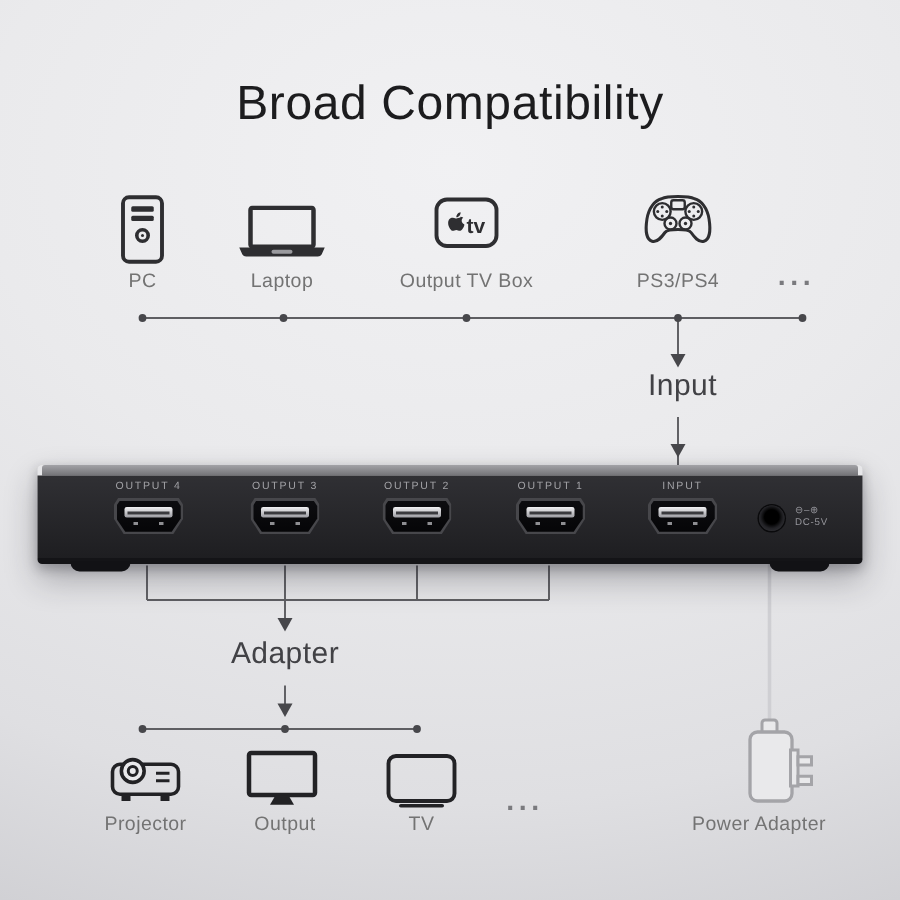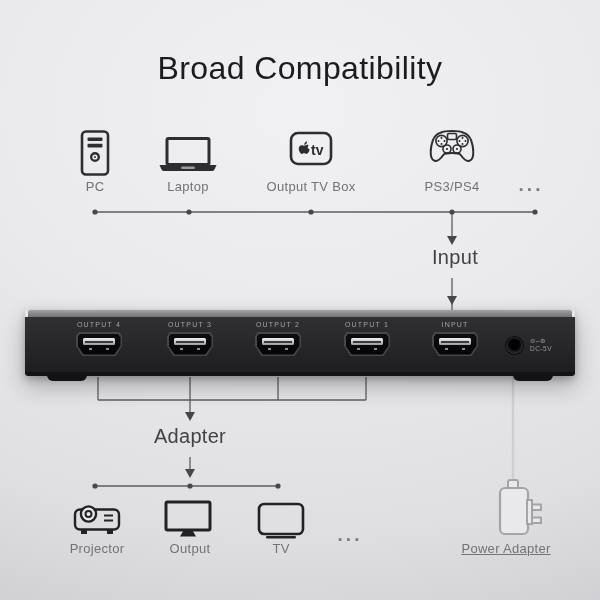--- a/index.html
+++ b/index.html
@@ -240,6 +240,6 @@
 <div class="abs devlabel botlabel" style="left:32px;">Projector</div>
 <div class="abs devlabel botlabel" style="left:125px;">Output</div>
 <div class="abs devlabel botlabel" style="left:216px;">TV</div>
-<div class="abs devlabel botlabel" style="left:426px;width:160px;text-decoration:underline;">Power Adapter</div>
+<div class="abs devlabel botlabel" style="left:426px;width:160px;">Power Adapter</div>
 
 </body></html>

